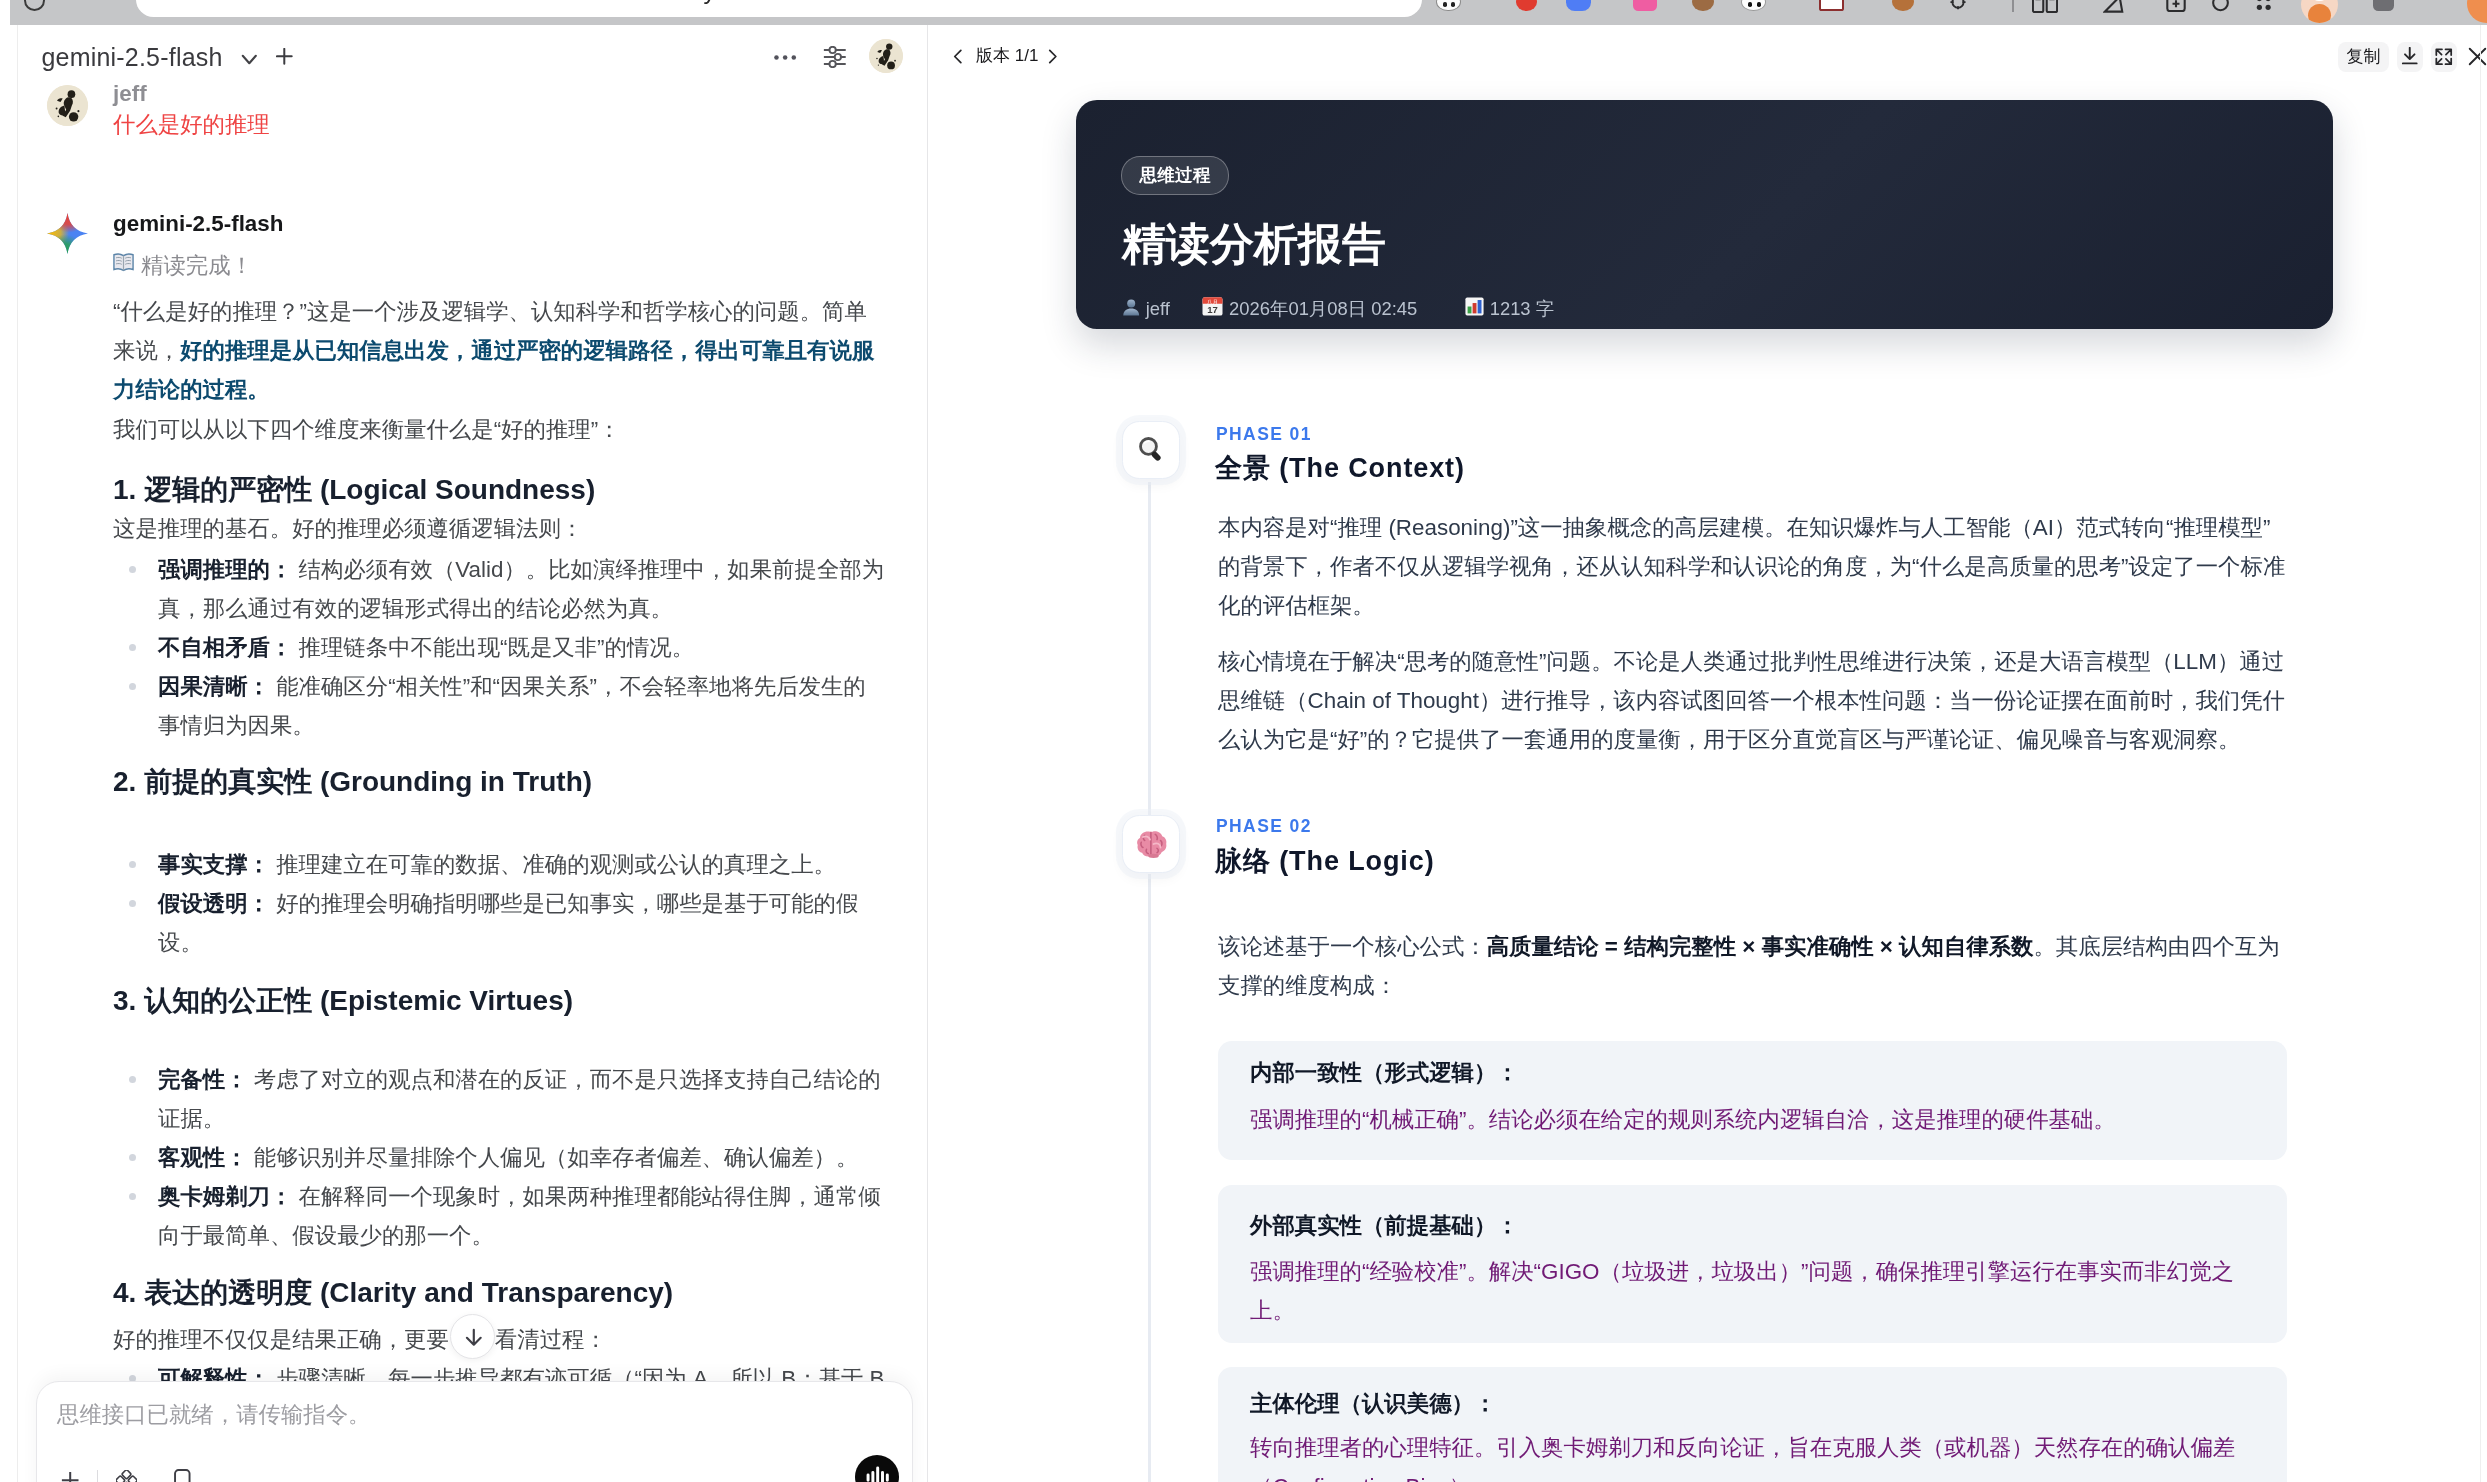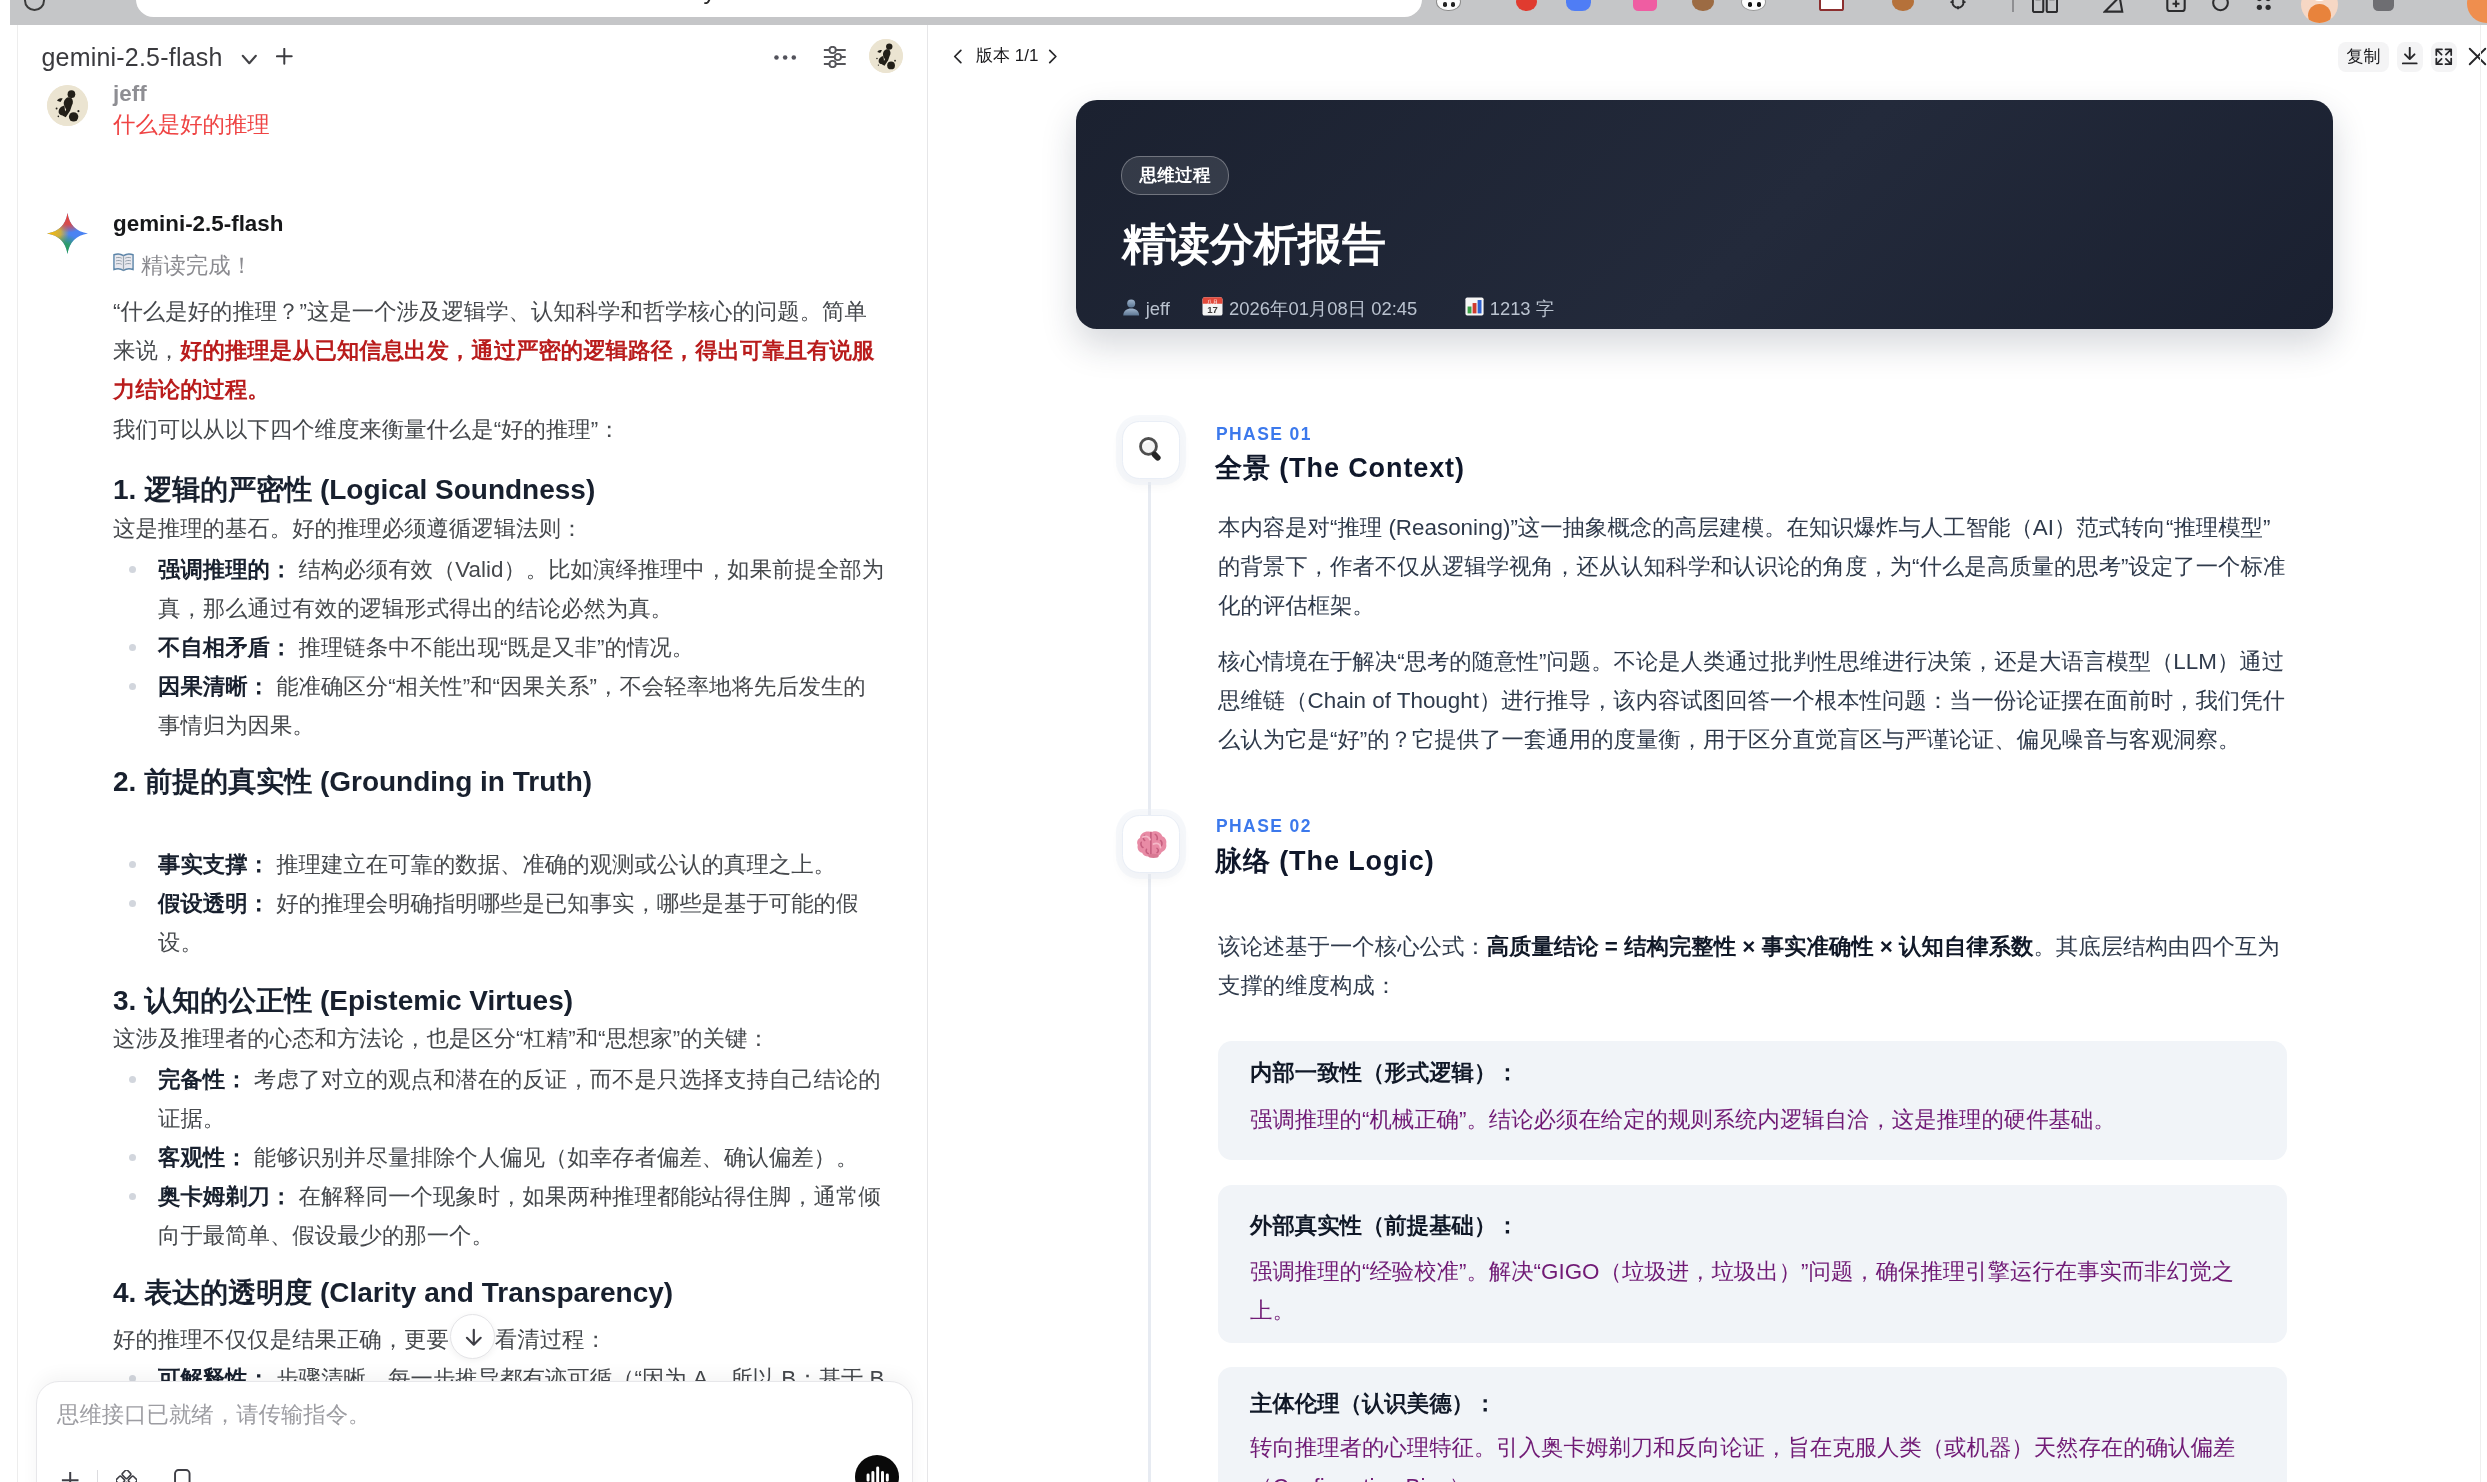--- a/index.html
+++ b/index.html
@@ -26,7 +26,7 @@
 
 
 .p{position:absolute;left:103px;width:788px;font-size:22.4px;line-height:39px;color:#45484c;}
-.p b,.p strong{color:#b91c1c;font-weight:700;}
+.p b,.p strong{color:#0c4a6e;font-weight:700;}
 .h3{position:absolute;left:103px;width:788px;font-size:28px;line-height:39px;font-weight:700;color:#18202e;}
 .ul{position:absolute;left:103px;width:788px;}
 .li{position:relative;padding-left:45px;font-size:22.4px;line-height:39px;color:#45484c;}

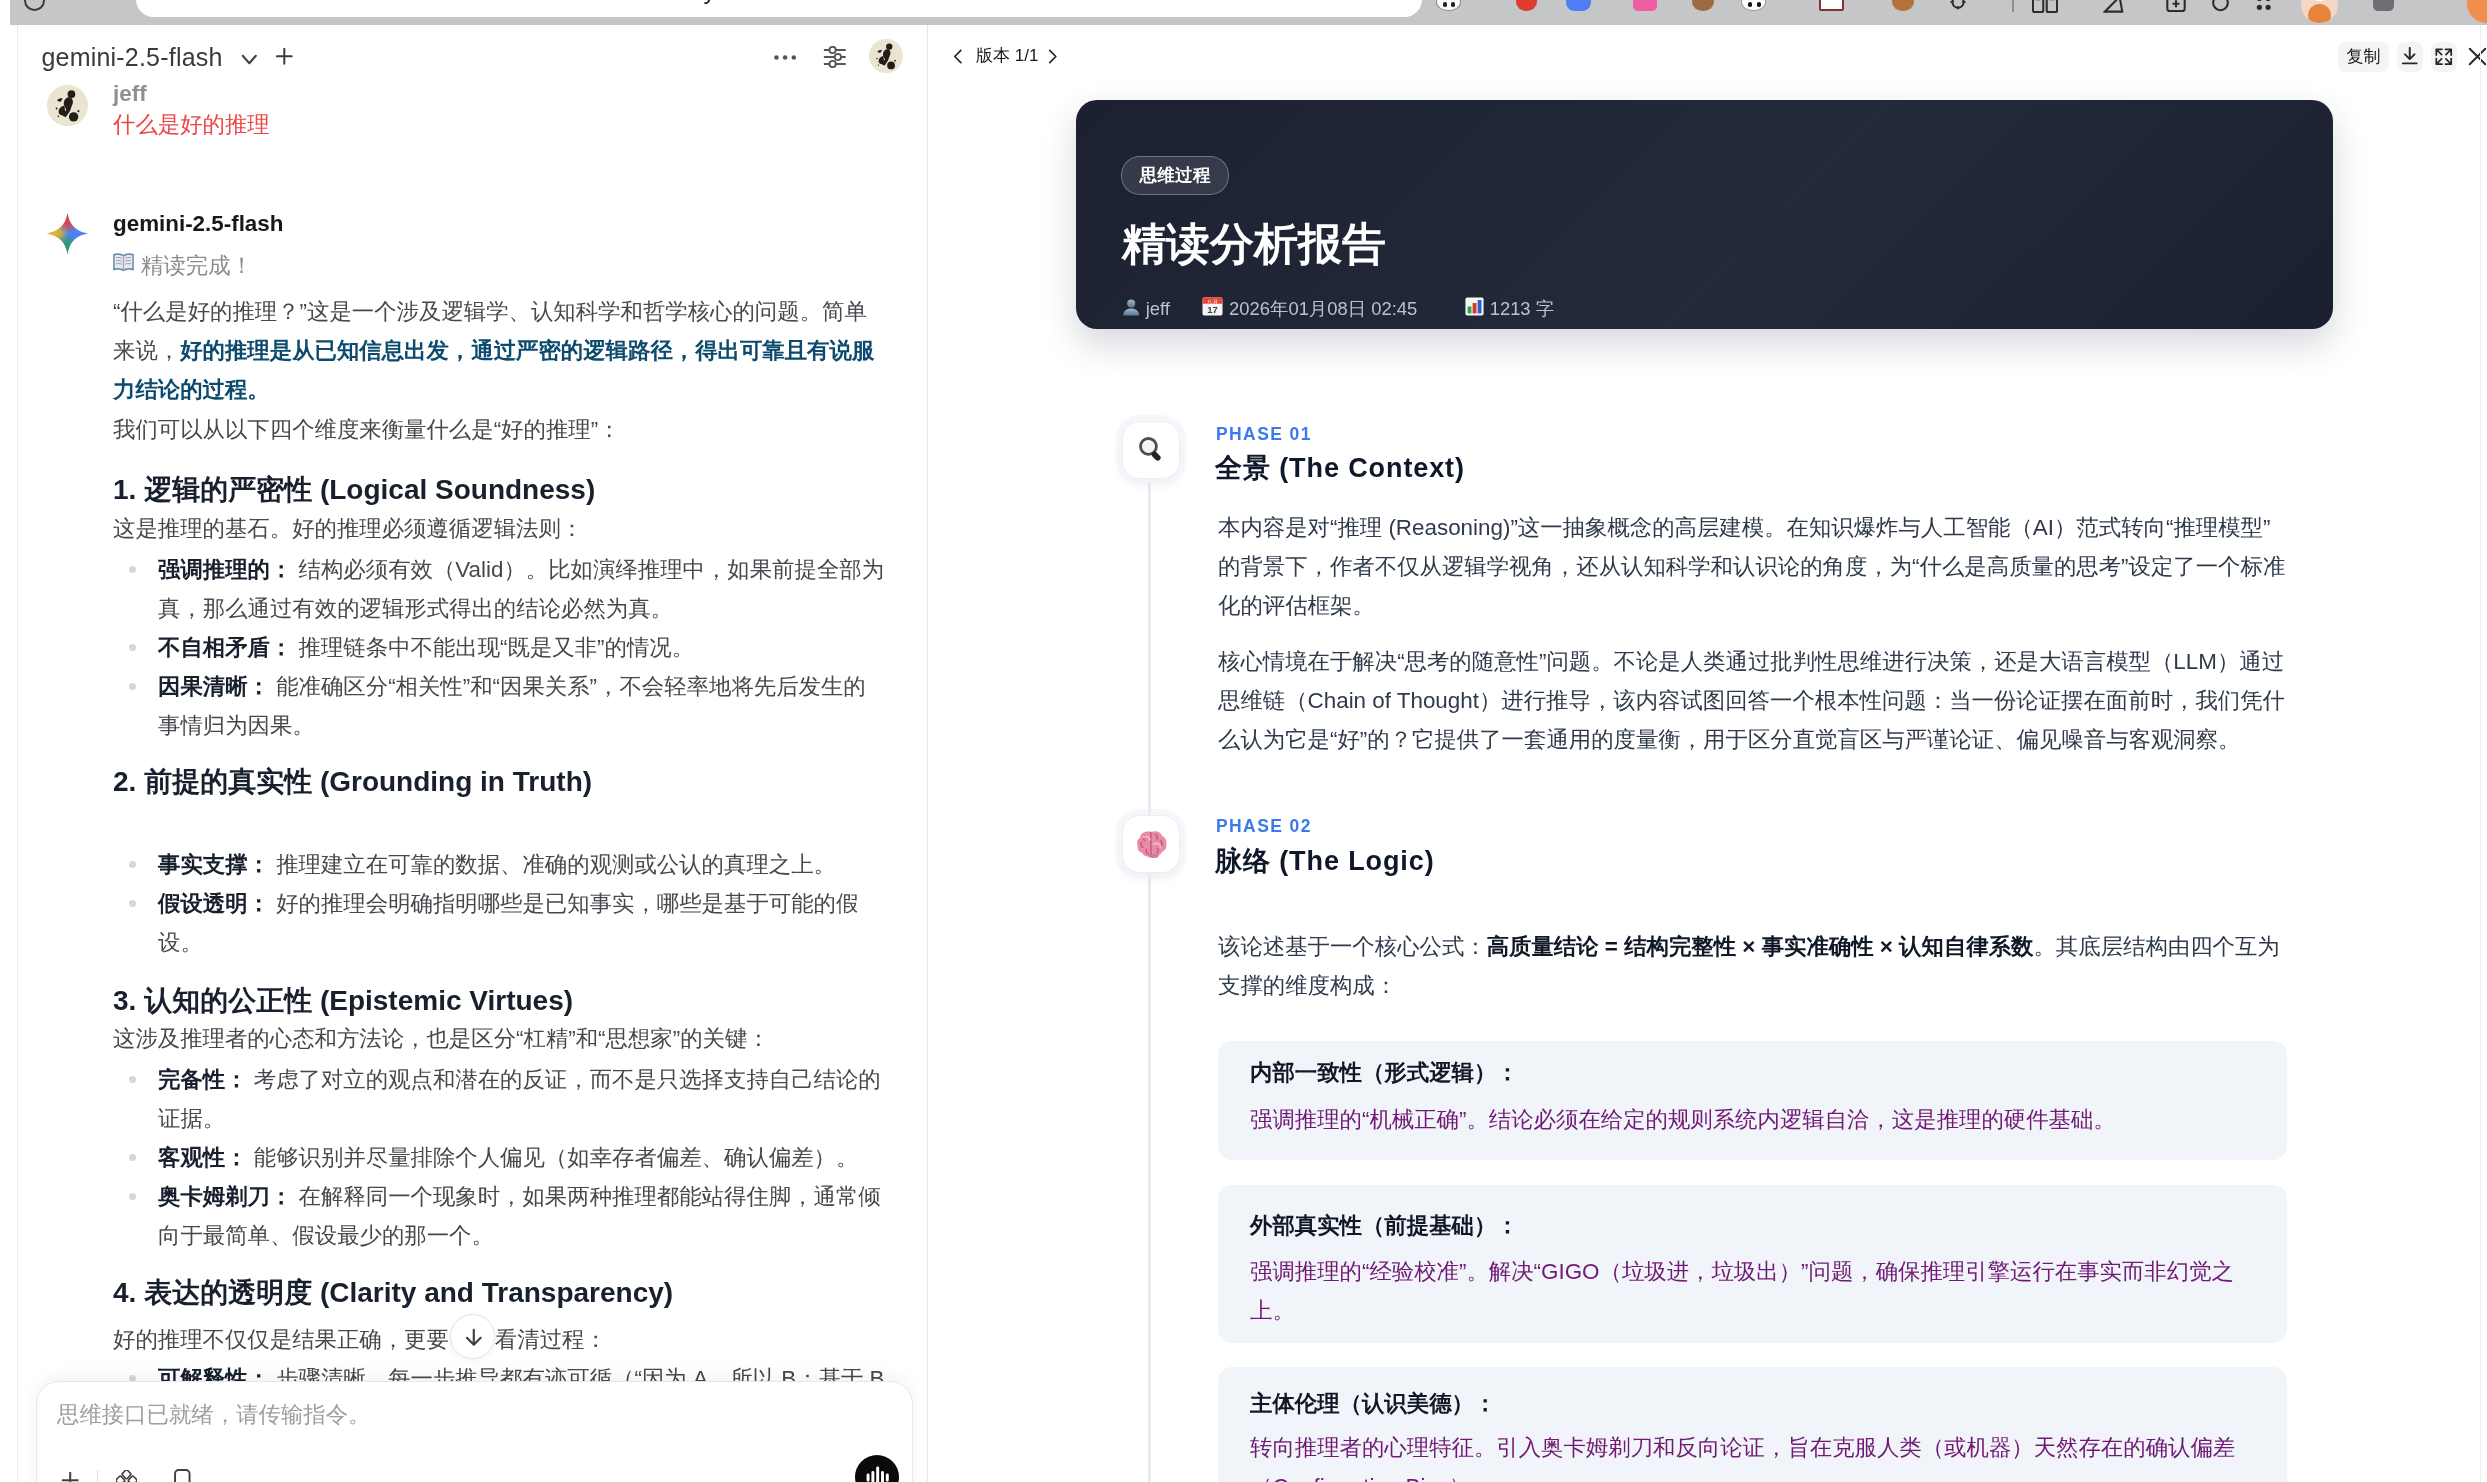--- a/index.html
+++ b/index.html
@@ -232,7 +232,6 @@
   </div>
 
   <div class="h3" style="top:981px;">3. 认知的公正性 (Epistemic Virtues)</div>
-  <div class="p" style="top:1019px;">这涉及推理者的心态和方法论，也是区分“杠精”和“思想家”的关键：</div>
   <div class="ul" style="top:1060px;">
     <div class="li"><b>完备性：</b> 考虑了对立的观点和潜在的反证，而不是只选择支持自己结论的<br>证据。</div>
     <div class="li"><b>客观性：</b> 能够识别并尽量排除个人偏见（如幸存者偏差、确认偏差）。</div>

